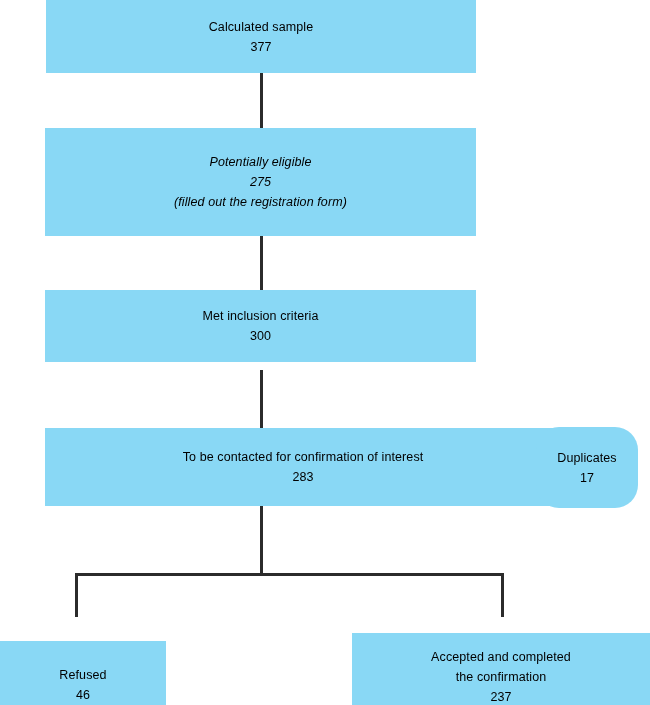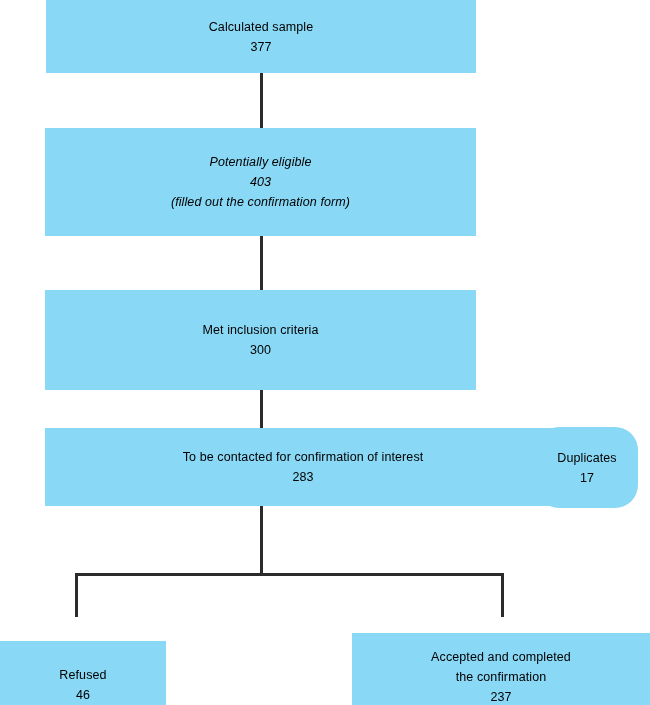--- a/index.html
+++ b/index.html
@@ -101,7 +101,7 @@
 
   <div class="node" id="node-potentially-eligible">
     <span class="line">Potentially eligible</span>
-    <span class="line">403</span>
+    <span class="line">275</span>
     <span class="line">(filled out the confirmation form)</span>
   </div>
 

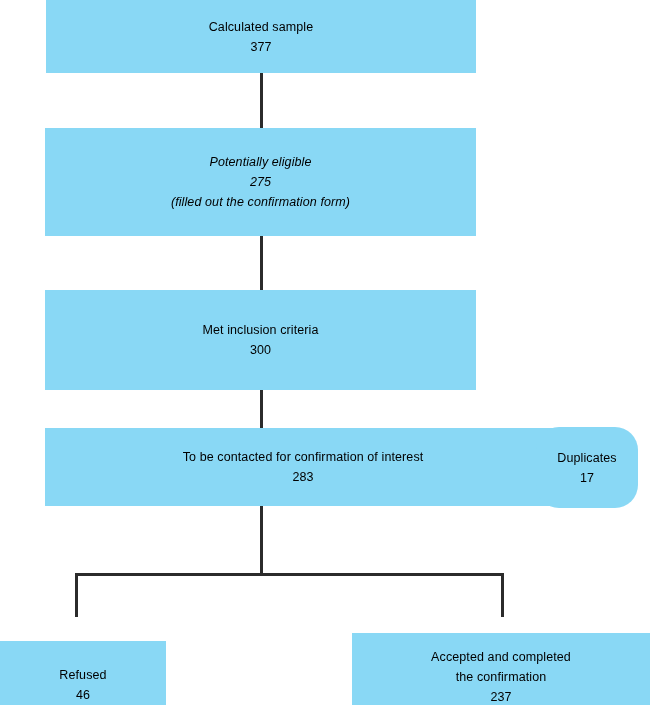--- a/index.html
+++ b/index.html
@@ -102,7 +102,7 @@
   <div class="node" id="node-potentially-eligible">
     <span class="line">Potentially eligible</span>
     <span class="line">275</span>
-    <span class="line">(filled out the confirmation form)</span>
+    <span class="line">(filled out the registration form)</span>
   </div>
 
   <div class="node" id="node-met-inclusion-criteria">

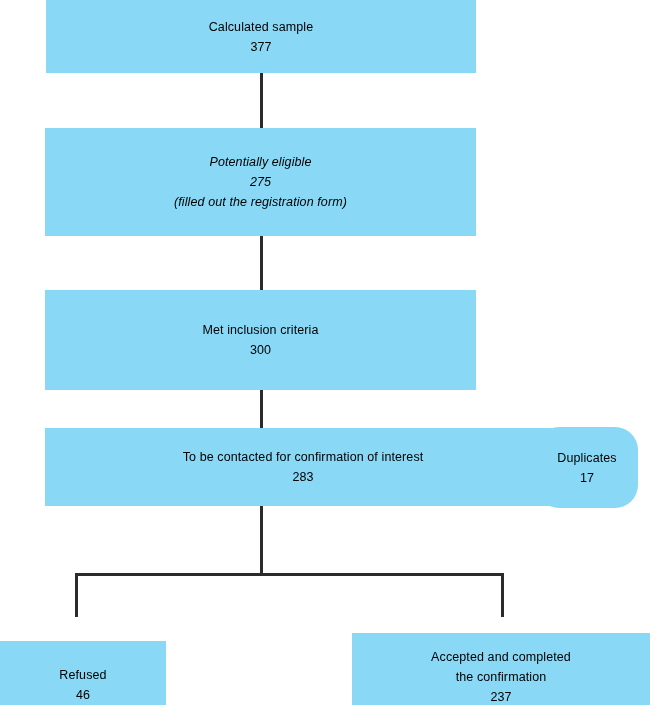--- a/index.html
+++ b/index.html
@@ -45,7 +45,7 @@
   
   #node-calculated-sample { left: 46px;  top: 0px;   width: 430px; height: 73px; }
   #node-potentially-eligible { left: 45px; top: 128px; width: 431px; height: 108px; font-style: italic; }
-  #node-met-inclusion-criteria { left: 45px; top: 290px; width: 431px; height: 100px; }
+  #node-met-inclusion-criteria { left: 45px; top: 290px; width: 431px; height: 72px; }
   #node-to-be-contacted { left: 45px; top: 428px; width: 516px; height: 78px; }
   #node-duplicates { left: 536px; top: 427px; width: 102px; height: 81px; border-radius: 23px; }
   #node-refused { left: 0px;   top: 617px; width: 166px; height: 88px; margin-top: 24px; }

